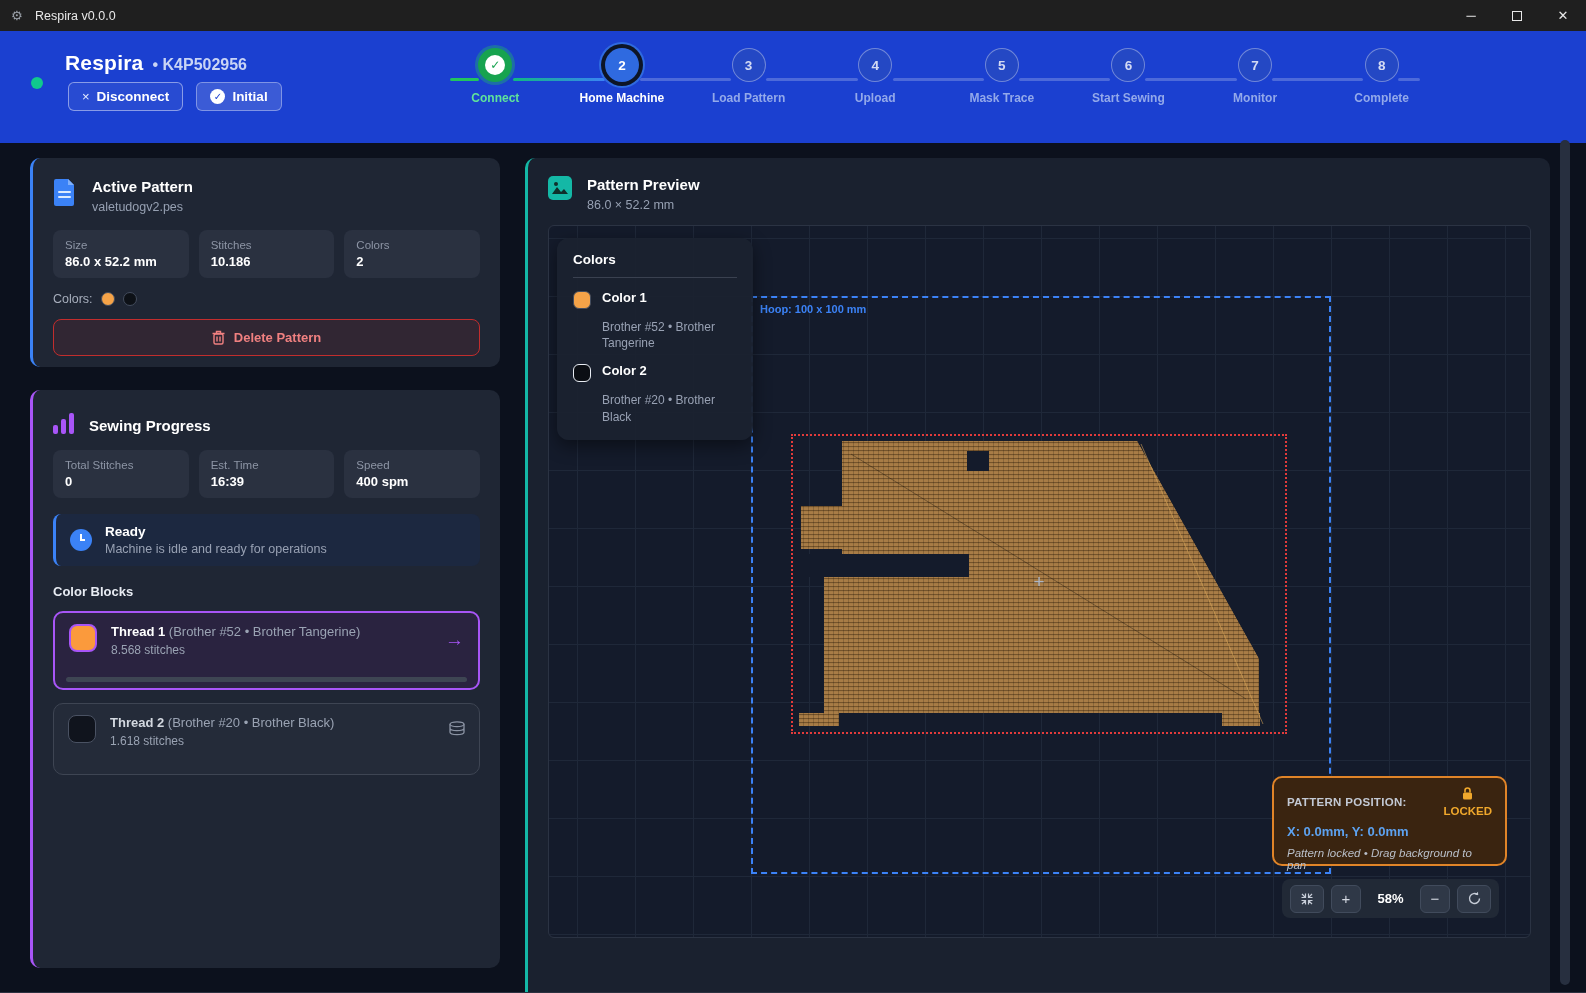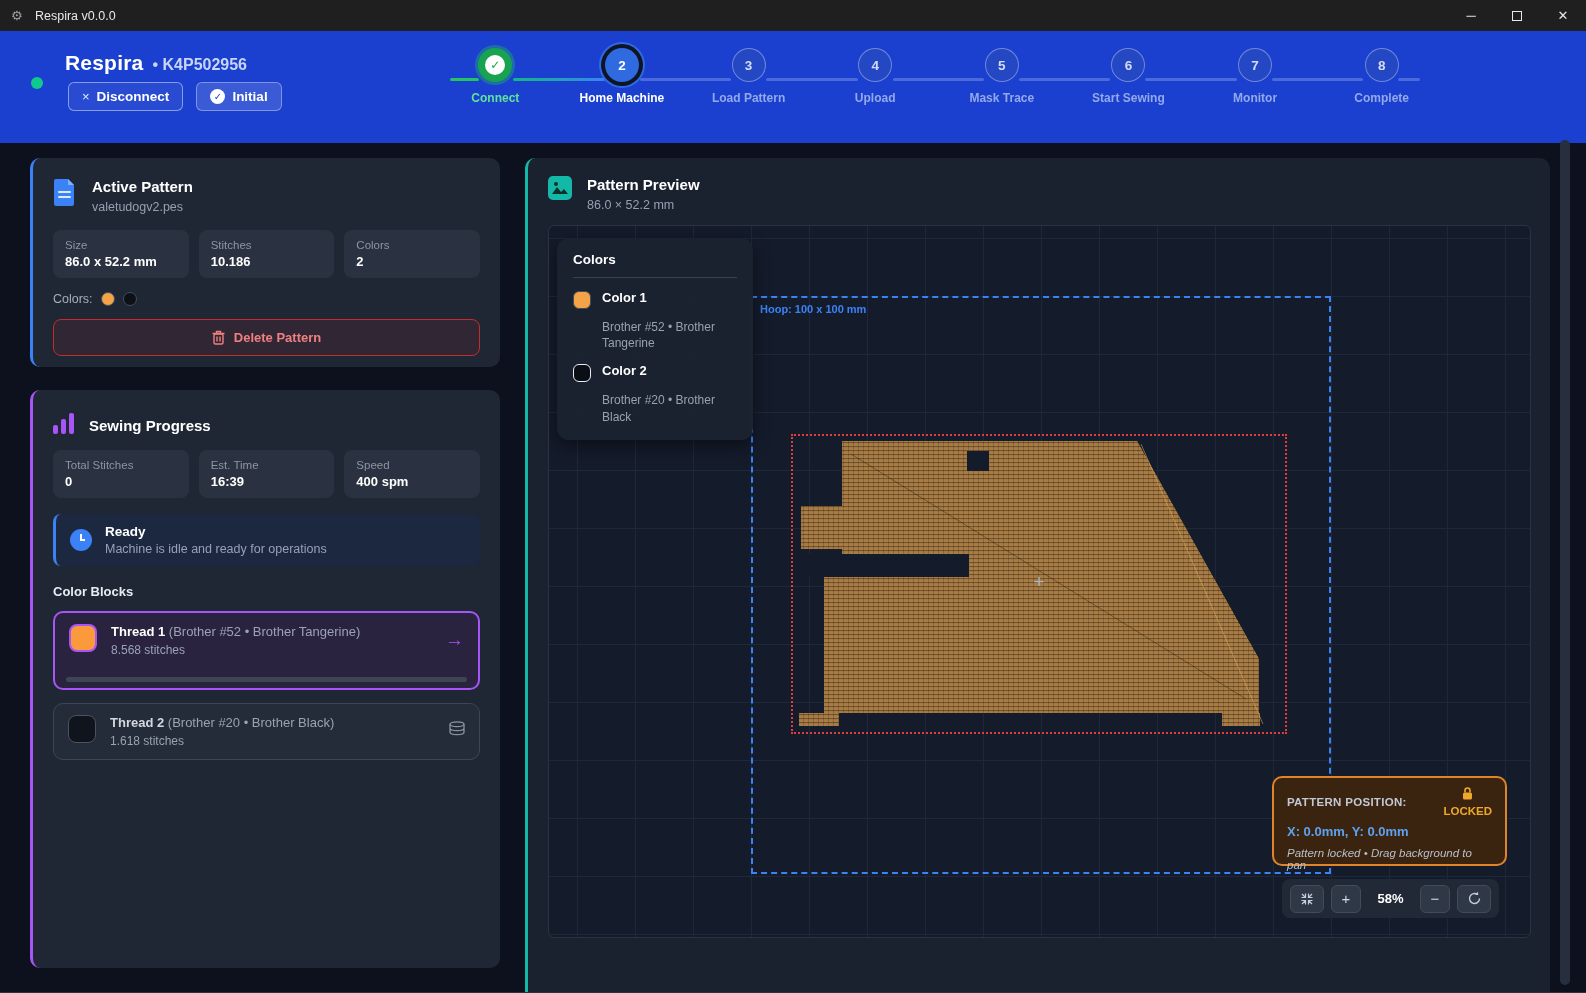--- a/index.html
+++ b/index.html
@@ -77,7 +77,7 @@
   .section-label { color:#e8ecf3; font-size:13px; font-weight:700; margin:18px 0 12px; }
   .thread { position:relative; border-radius:10px; padding:11px 14px 16px; display:flex; gap:14px; align-items:flex-start; cursor:pointer; }
   .thread.active { border:2px solid #a855f7; background:#2a2340; margin-bottom:13px; height:79px; }
-  .thread.idle { border:1px solid #3e4553; background:#242b39; height:57px; }
+  .thread.idle { border:1px solid #3e4553; background:#242b39; height:72px; }
   .thread-swatch { width:28px; height:28px; border-radius:8px; flex:none; }
   .thread.active .thread-swatch { border:2px solid #a855f7; }
   .thread.idle .thread-swatch { border:1.5px solid #4a5263; }

